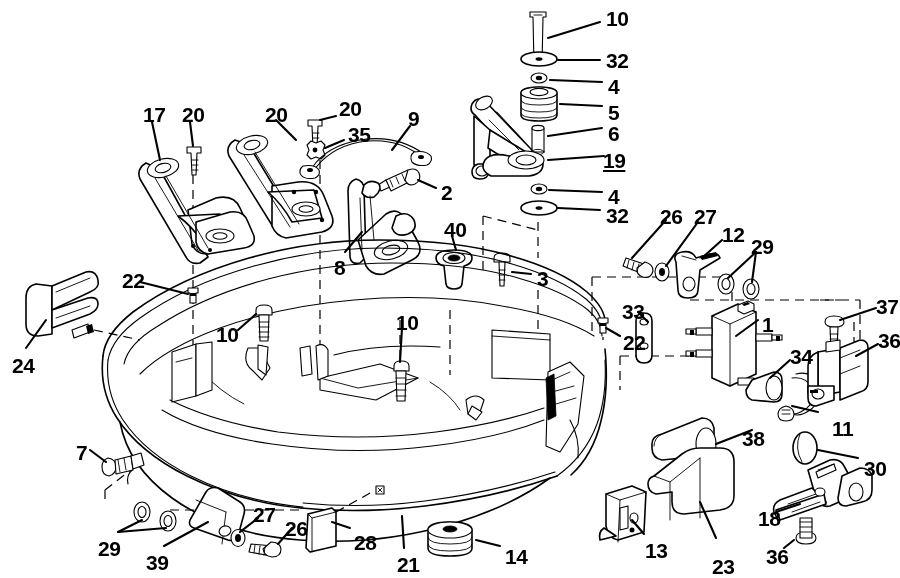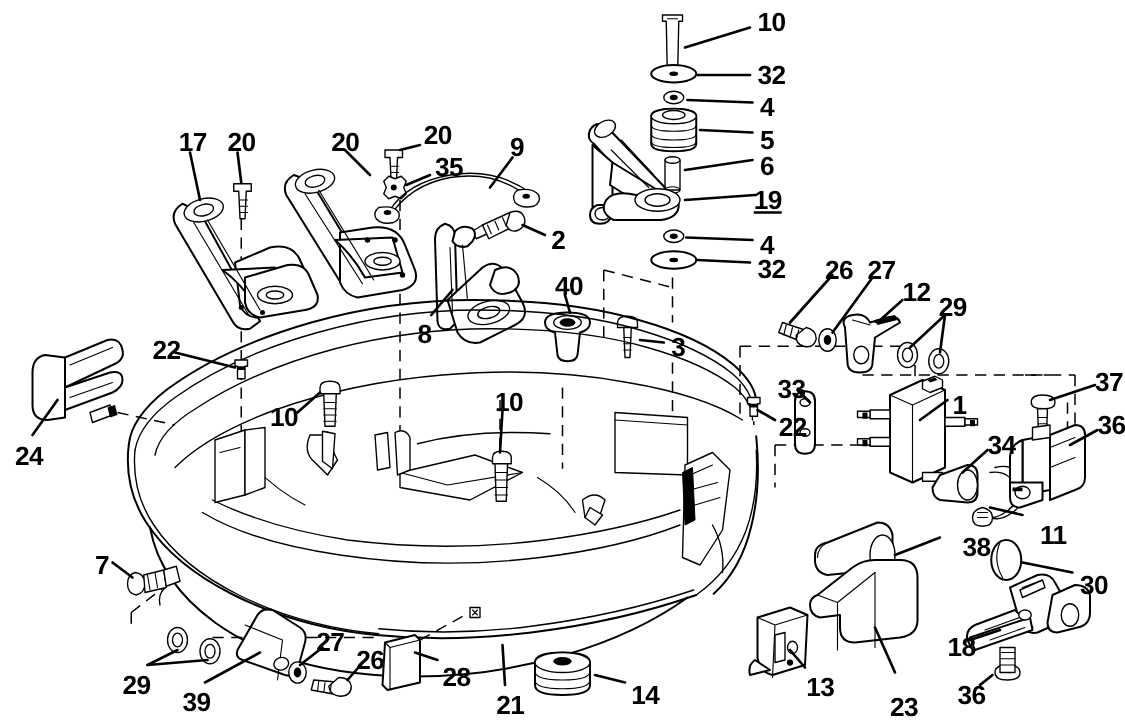--- a/index.html
+++ b/index.html
@@ -571,7 +571,7 @@
   <span class="callout" style="left:820px;top:418px;margin-left:12px;">11</span>
   <span class="callout" style="left:876px;top:296px;">37</span>
   <span class="callout" style="left:878px;top:330px;">36</span>
-  <span class="callout" style="left:742px;top:428px;margin-left:28px;">38</span>
+  <span class="callout" style="left:742px;top:428px;">38</span>
   <span class="callout" style="left:864px;top:458px;">30</span>
 
   <span class="callout" style="left:76px;top:442px;">7</span>

